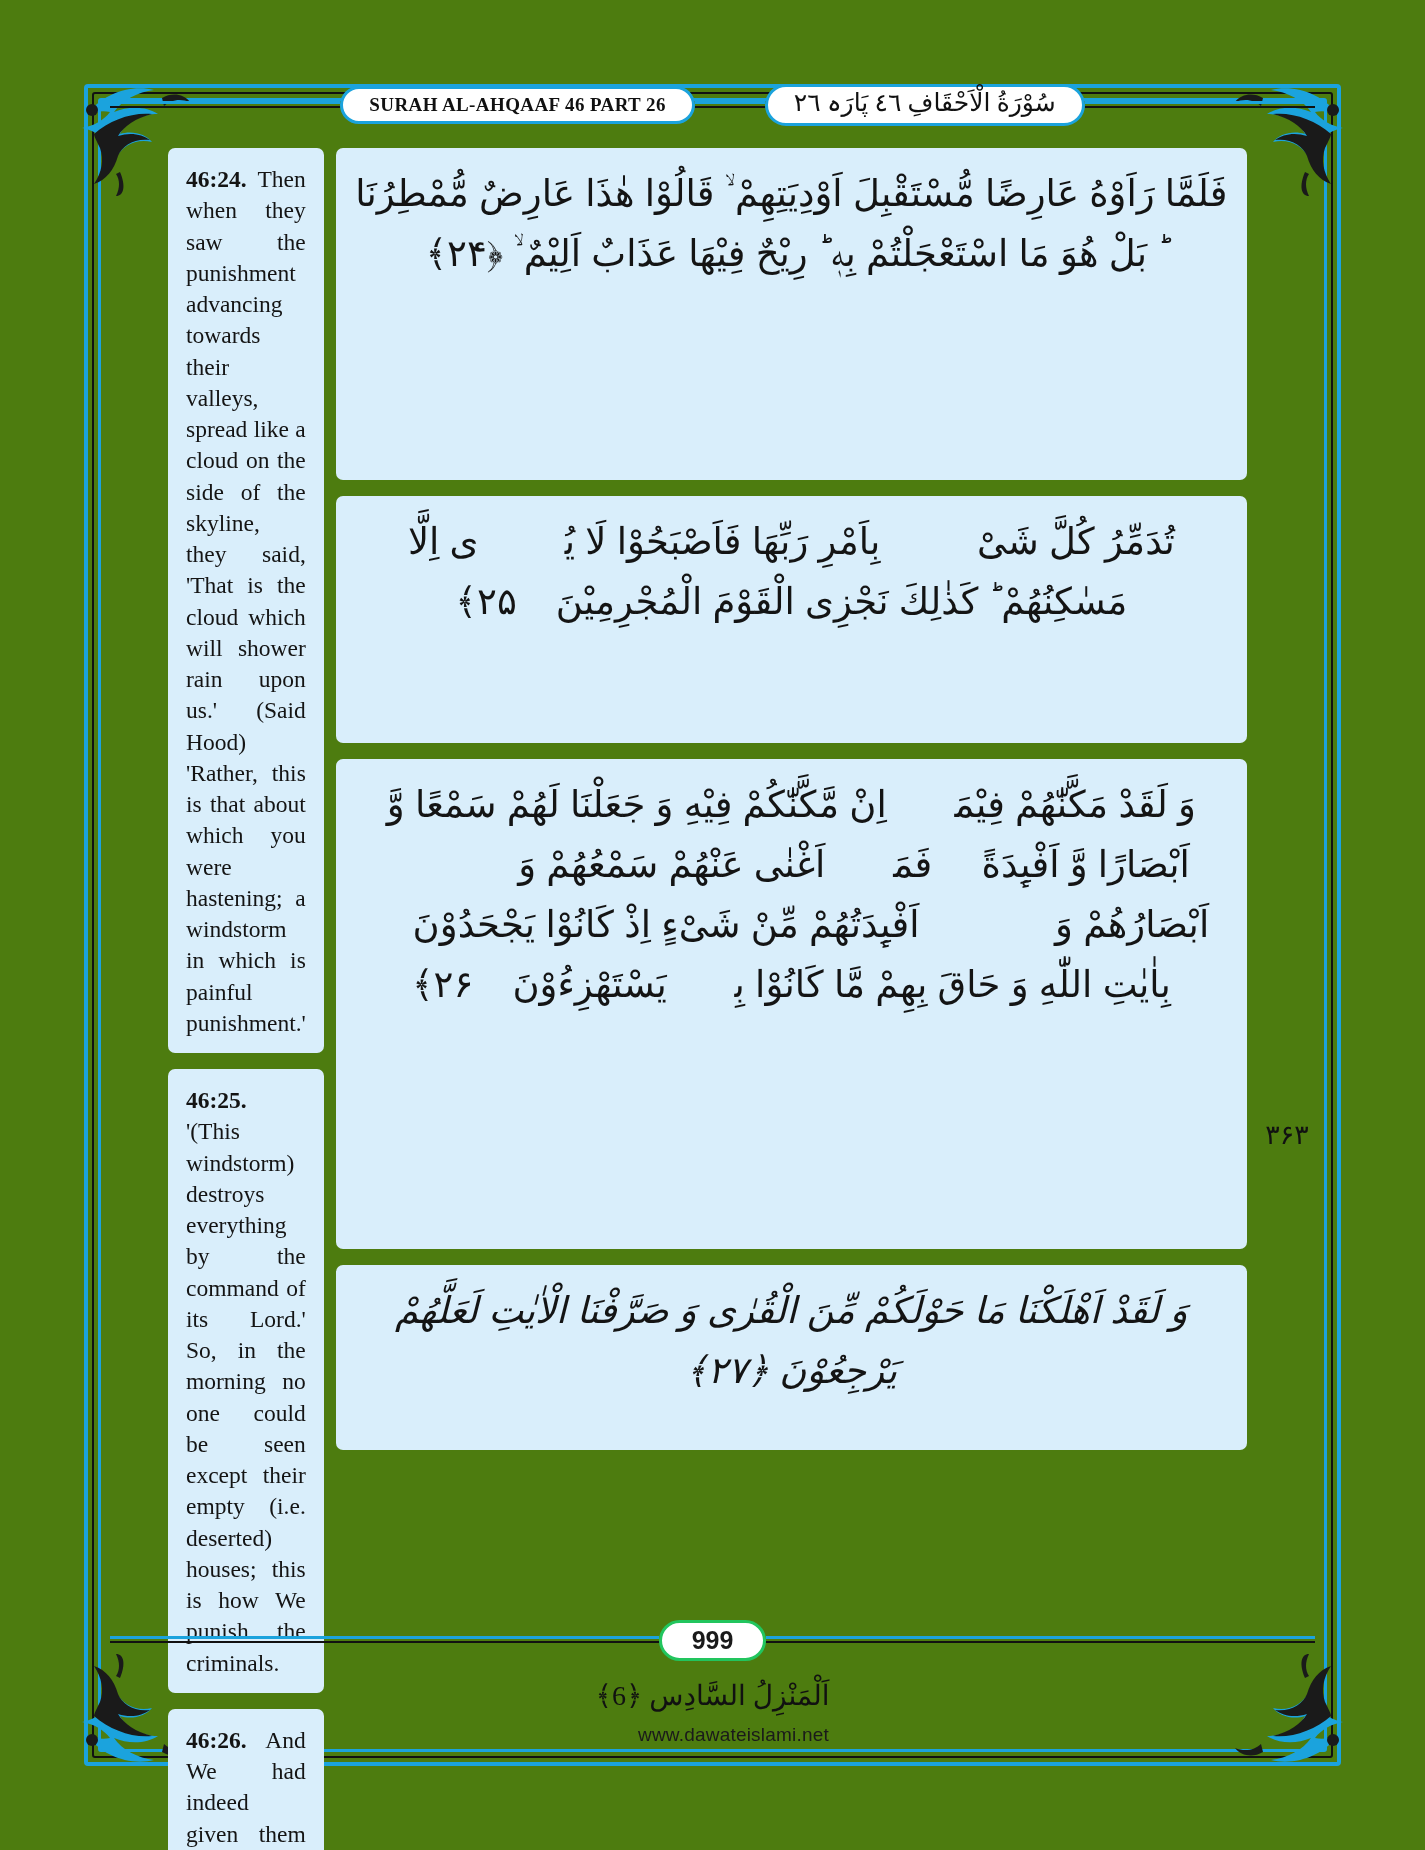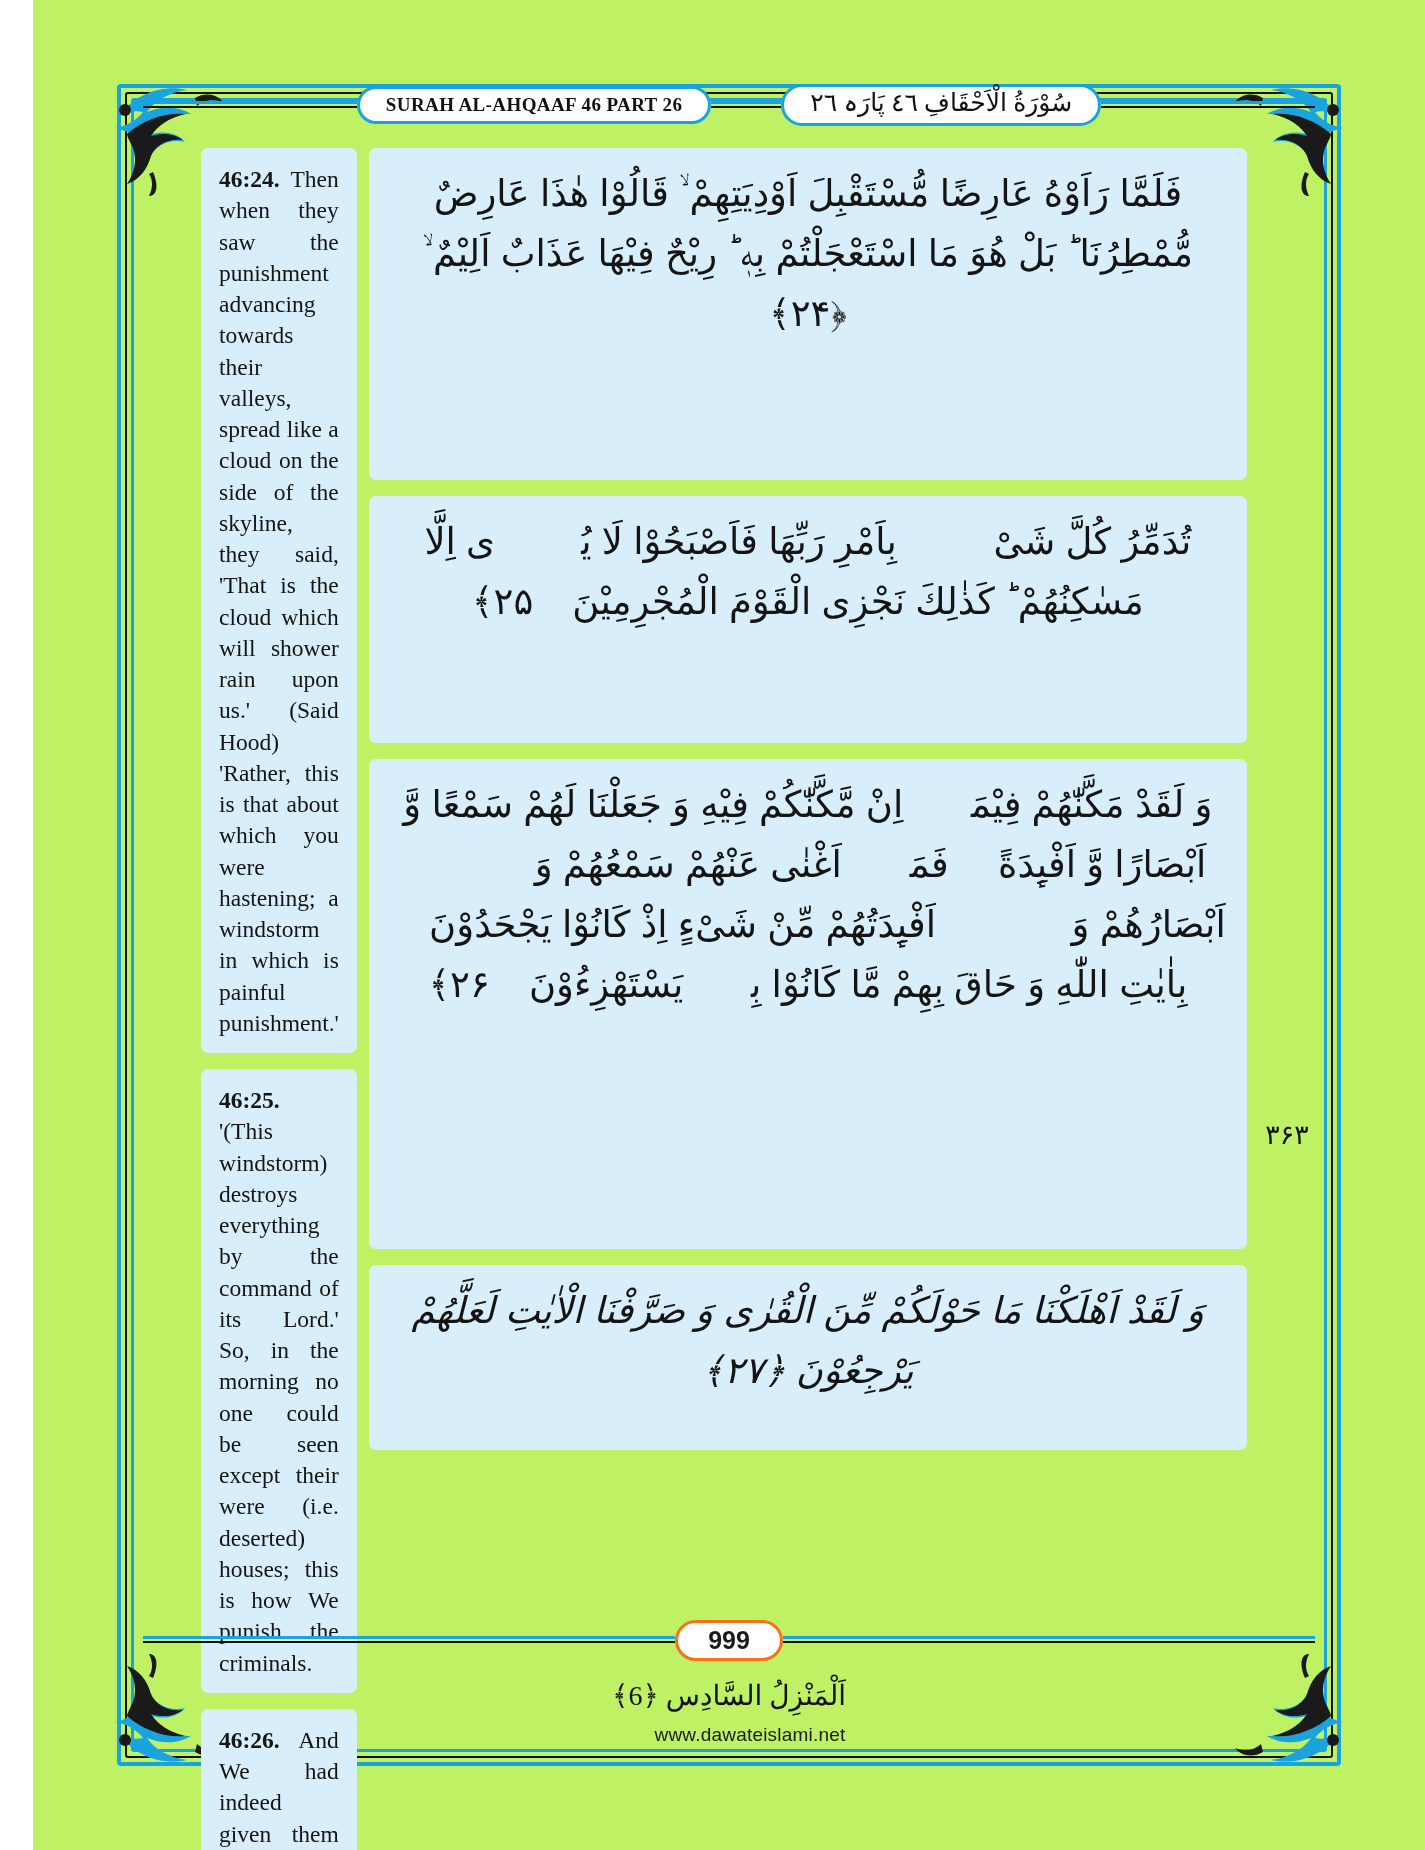--- a/index.html
+++ b/index.html
@@ -16,8 +16,7 @@
   .page {
     position: absolute;
     inset: 0;
-    background: #bef264;
-    margin-left: 33px;
+    background: #4d7c0f;
   }
 
   

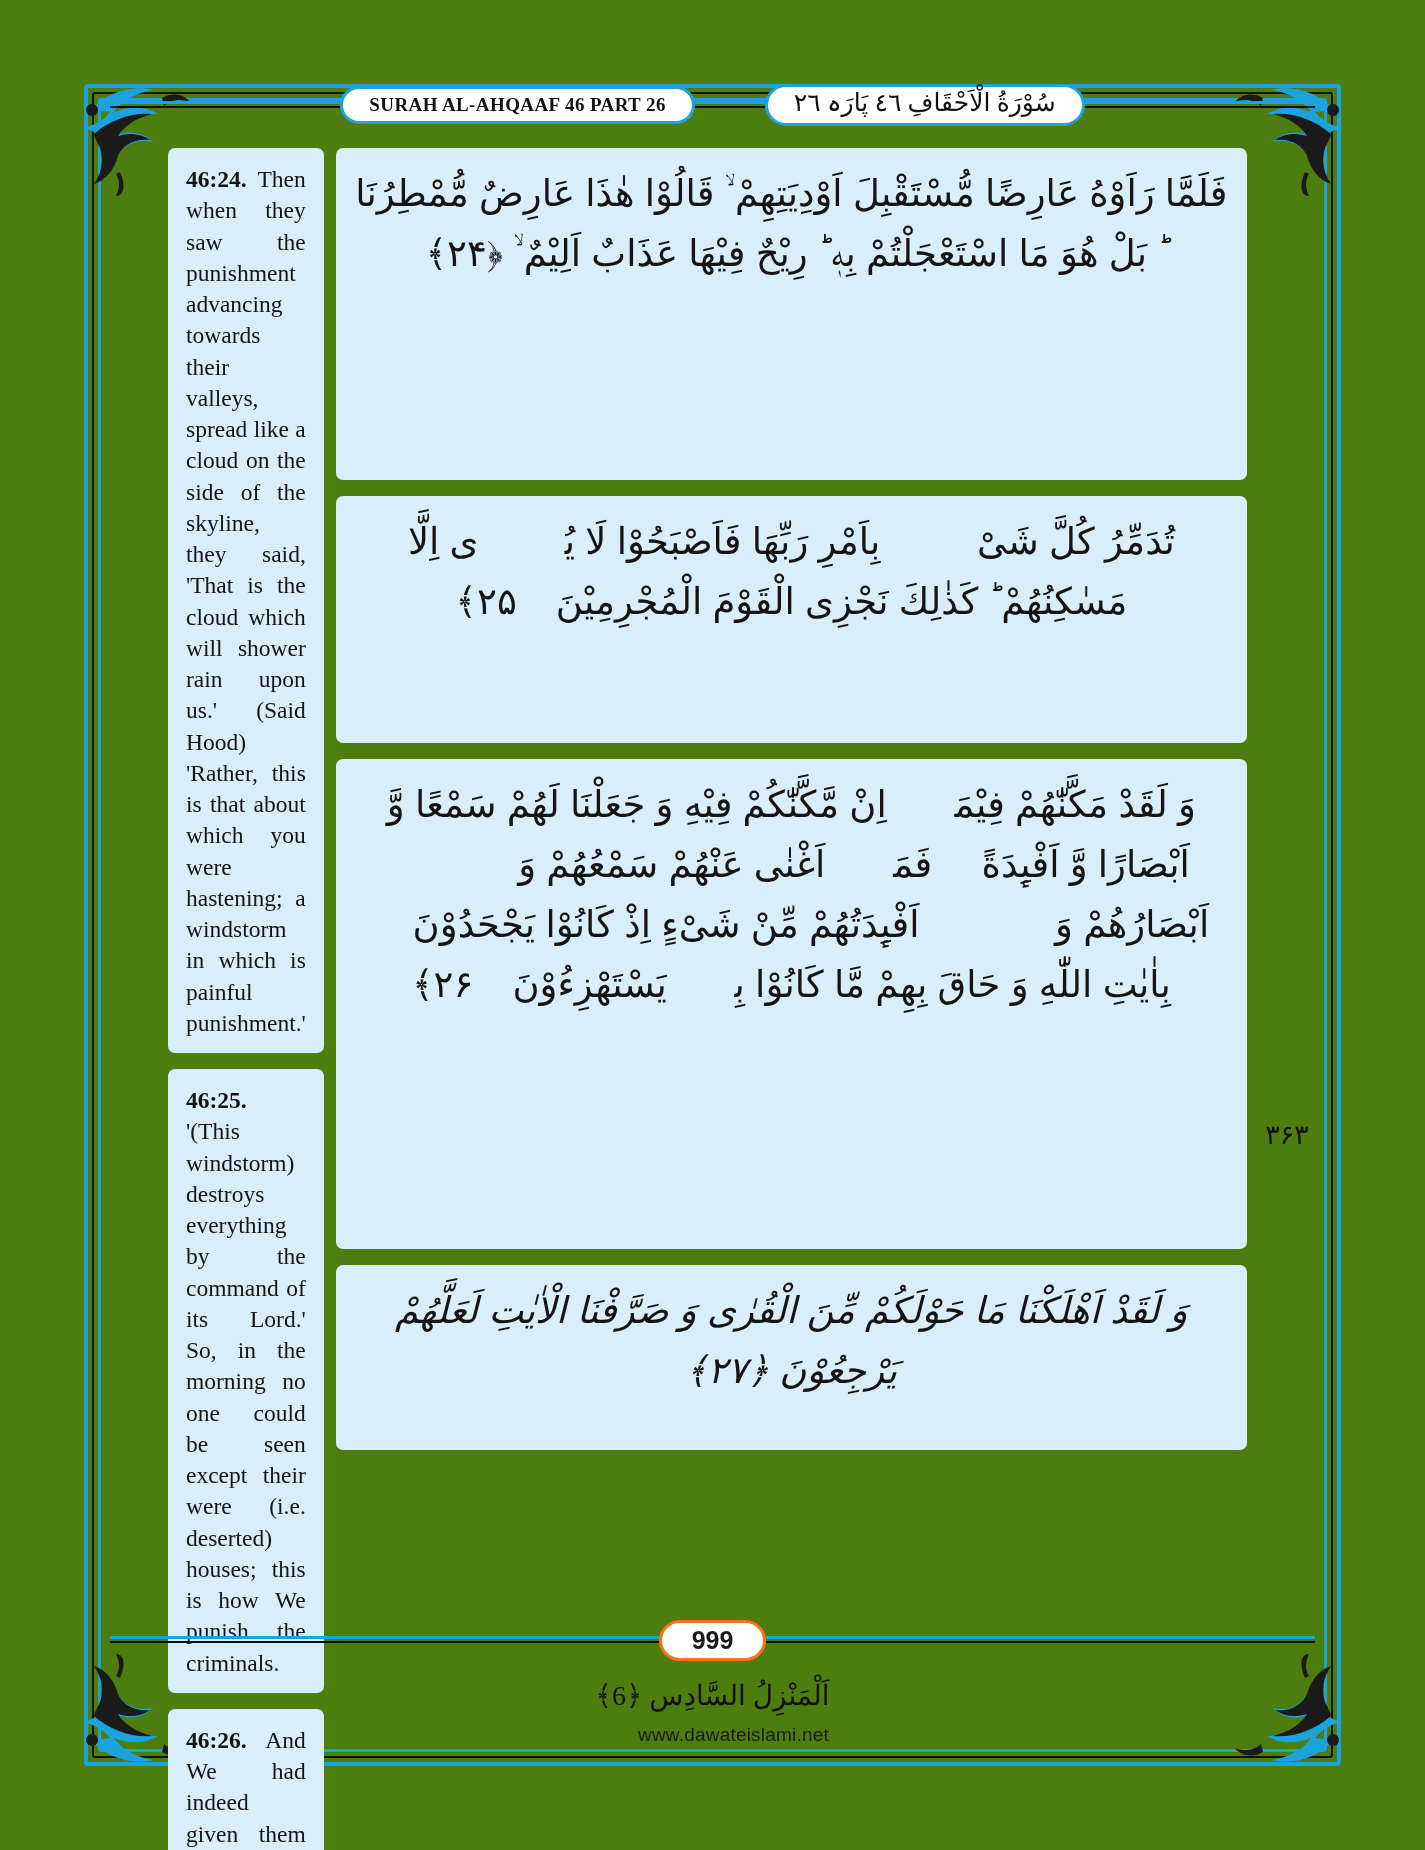--- a/index.html
+++ b/index.html
@@ -293,7 +293,7 @@
         <div class="verse-box">
           <div class="verse-en">
             <span class="vnum">46:25.</span>
-            <span>'(This windstorm) destroys everything by the command of its Lord.' So, in the morning no one could be seen except their were (i.e. deserted) houses; this is how We punish the criminals.</span>
+            <span>'(This windstorm) destroys everything by the command of its Lord.' So, in the morning no one could be seen except their empty (i.e. deserted) houses; this is how We punish the criminals.</span>
           </div>
         </div>
       </div>

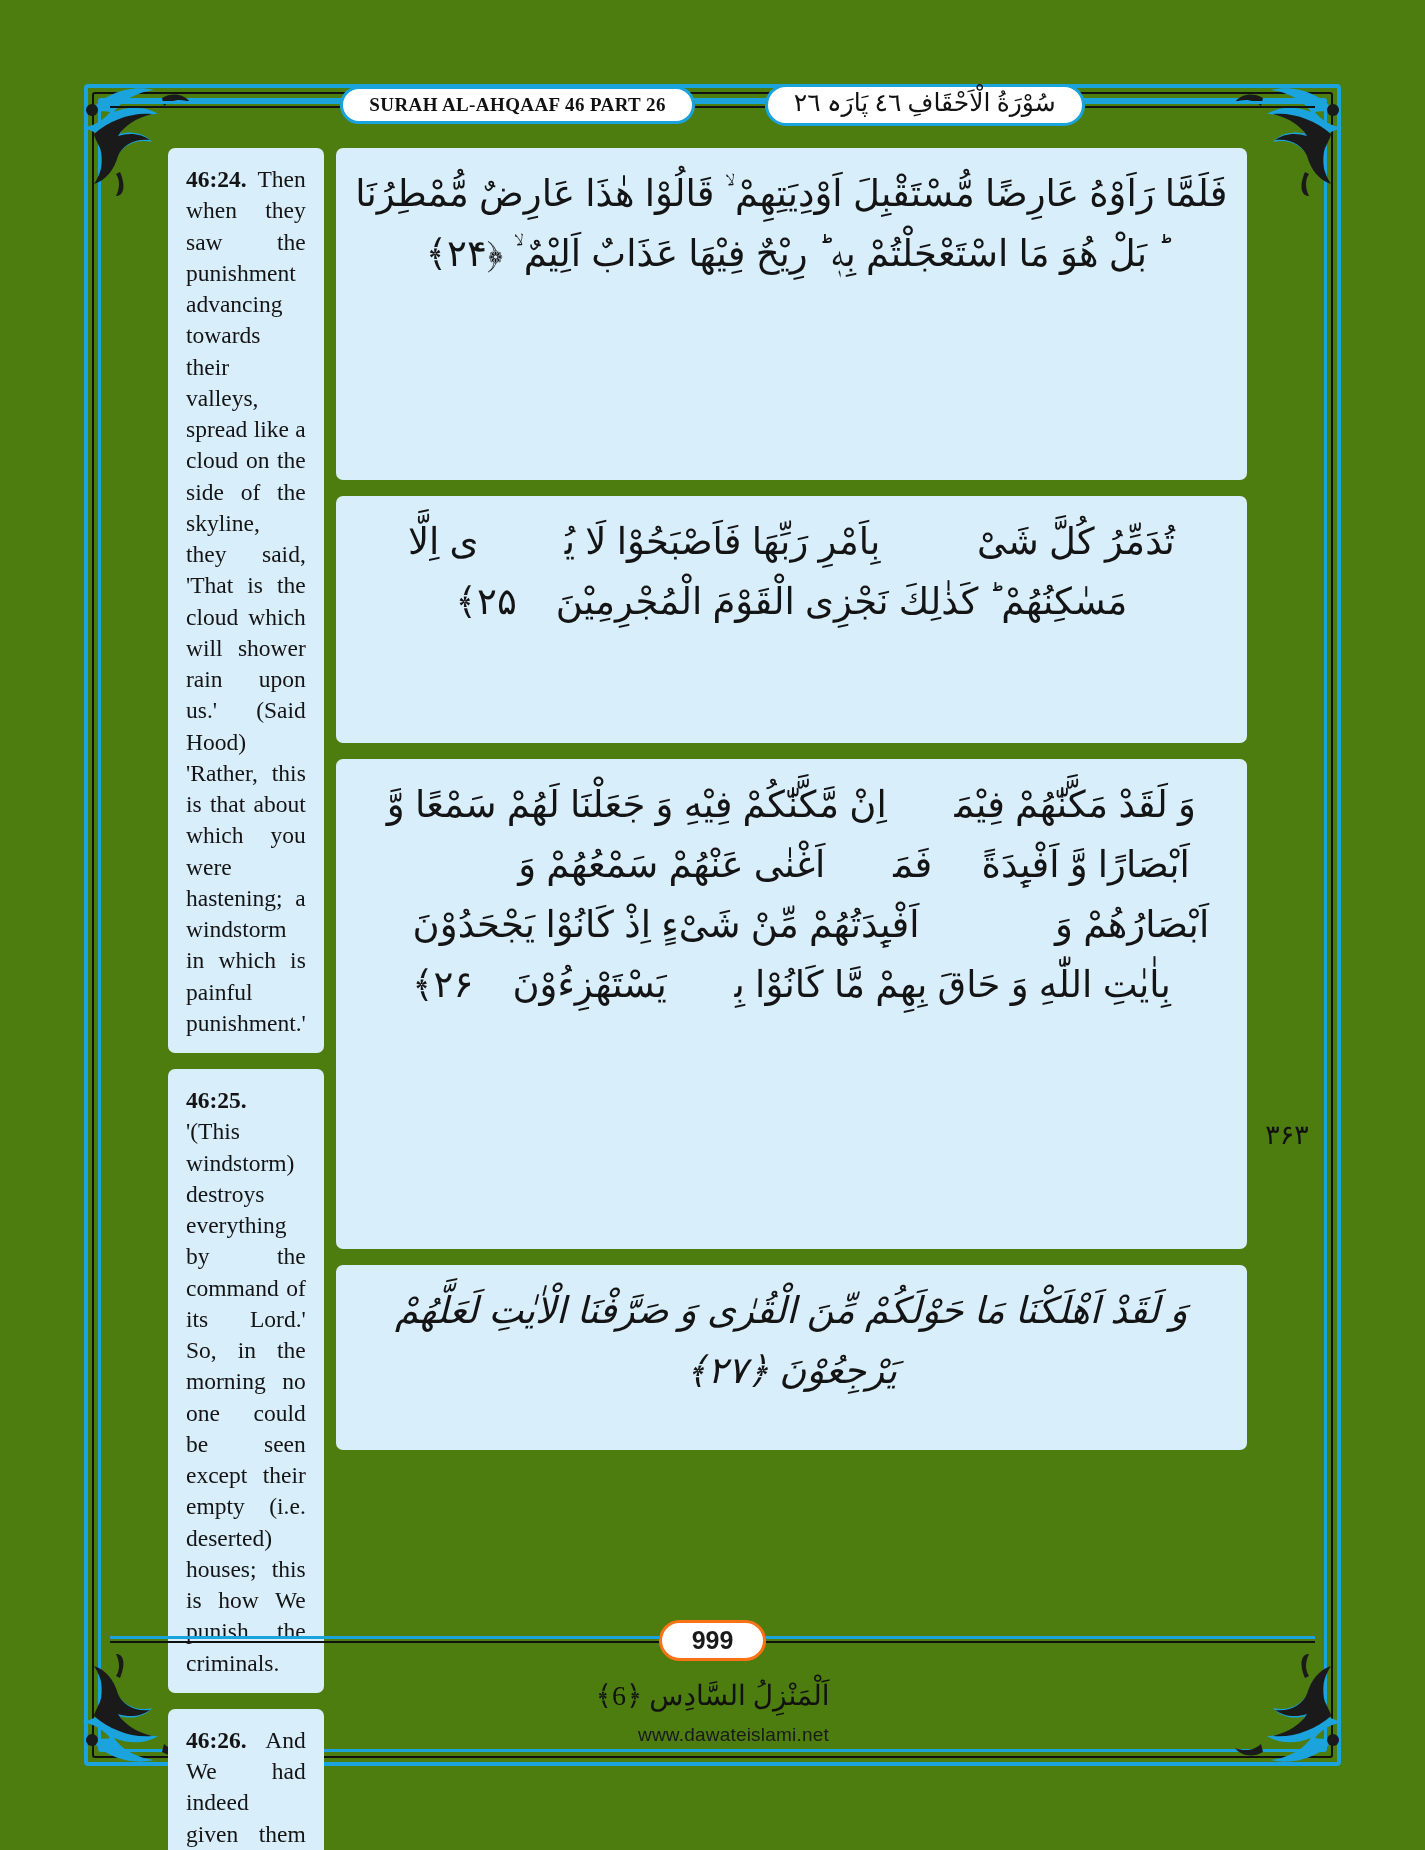--- a/index.html
+++ b/index.html
@@ -193,7 +193,7 @@
   }
   .page-pill {
     background: #fff;
-    border: 3px solid #f97316;
+    border: 3px solid #22c55e;
     border-radius: 30px;
     padding: 3px 30px;
     font-family: "Liberation Sans", sans-serif;

